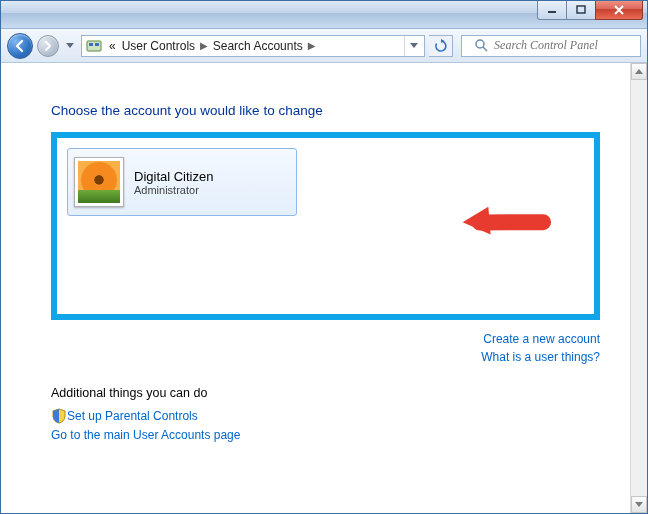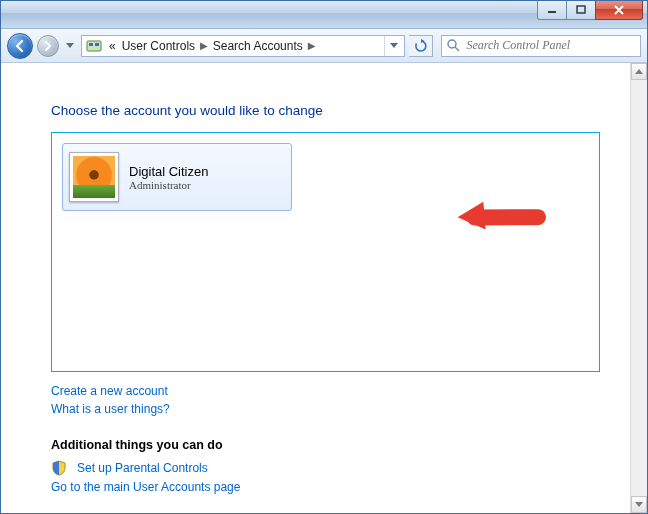--- a/index.html
+++ b/index.html
@@ -104,9 +104,9 @@
     display:flex; align-items:center; justify-content:center;
   }
   .search {
-    width:200px; height:22px; border:1px solid #9cb4cf;
+    width:180px; height:22px; border:1px solid #9cb4cf;
     background:#fff; margin-left:4px;
-    display:flex; align-items:center; padding:0 4px;justify-content:space-between;
+    display:flex; align-items:center; padding:0 12px;justify-content:space-between;
   }
   .search input {
     border:none; outline:none; width:100%; font: italic 12px "Segoe UI";

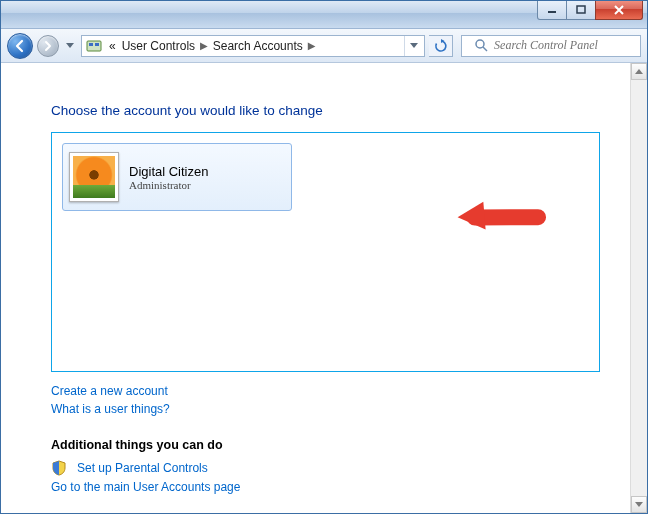--- a/index.html
+++ b/index.html
@@ -128,9 +128,9 @@
     color:#003399; font-size:13.5px; margin: 6px 0 14px 0;
   }
   .accounts-box {
-    border:1px solid #0ea5e9;
+    border:6px solid #0ea5e9;
     background:#fff;
-    height: 240px;
+    height: 188px;
     padding:10px;
     display:flex;
     gap:20px;

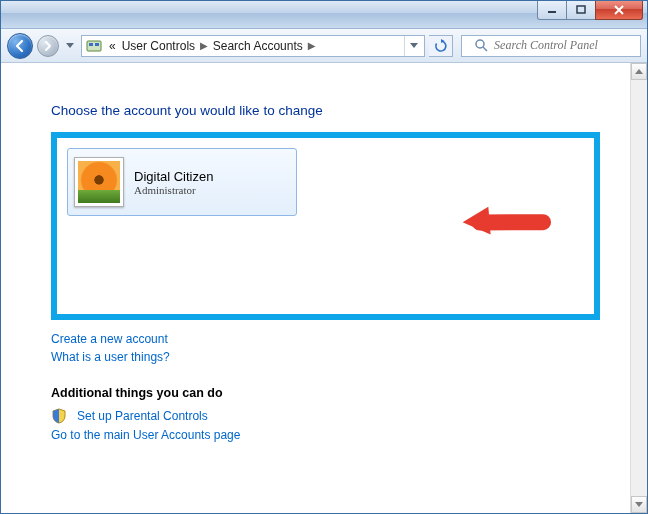--- a/index.html
+++ b/index.html
@@ -185,7 +185,7 @@
   }
   .acct-labels { display:flex; flex-direction:column; }
   .acct-name { font-size:13px; color:#000; }
-  .acct-role { font-size:11px; color:#444;font-family:Liberation Serif, serif; }
+  .acct-role { font-size:11px; color:#444; }
 
   .link { color:#0066cc; font-size:12px; cursor:pointer; display:inline-block; }
   .links-after { margin-top:12px; }

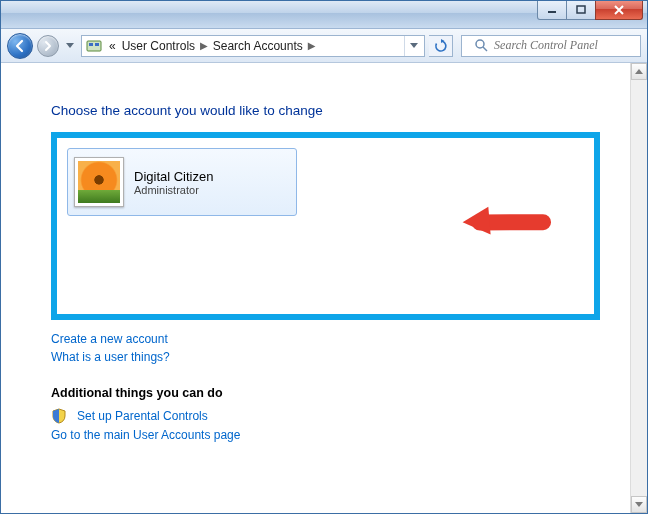--- a/index.html
+++ b/index.html
@@ -188,7 +188,7 @@
   .acct-role { font-size:11px; color:#444; }
 
   .link { color:#0066cc; font-size:12px; cursor:pointer; display:inline-block; }
-  .links-after { margin-top:12px; }
+  .links-after { margin-top:12px;text-align:right; }
   .links-after .link { display:block; margin:4px 0; }
 
   .subhead {

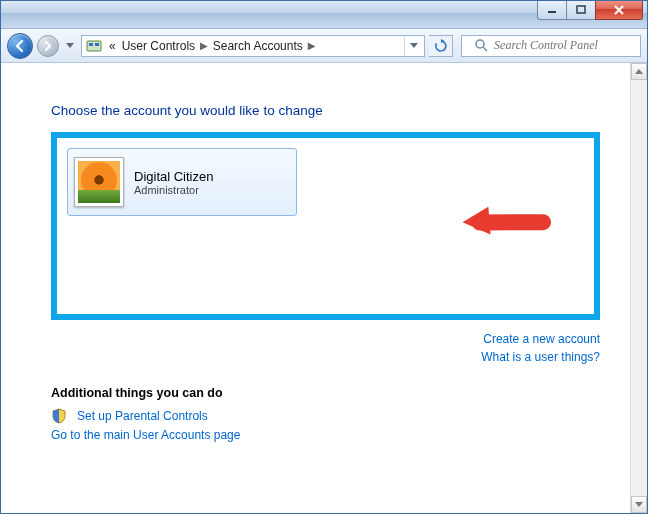--- a/index.html
+++ b/index.html
@@ -192,7 +192,7 @@
   .links-after .link { display:block; margin:4px 0; }
 
   .subhead {
-    font-weight:bold; font-size:12.5px; margin: 22px 0 8px 0; color:#000;
+    font-weight:normal; font-size:12.5px; margin: 22px 0 8px 0; color:#000;
   }
   .icon-link { display:flex; align-items:center; gap:10px; margin:4px 0; }
   .shield-icon { width:16px; height:16px; }

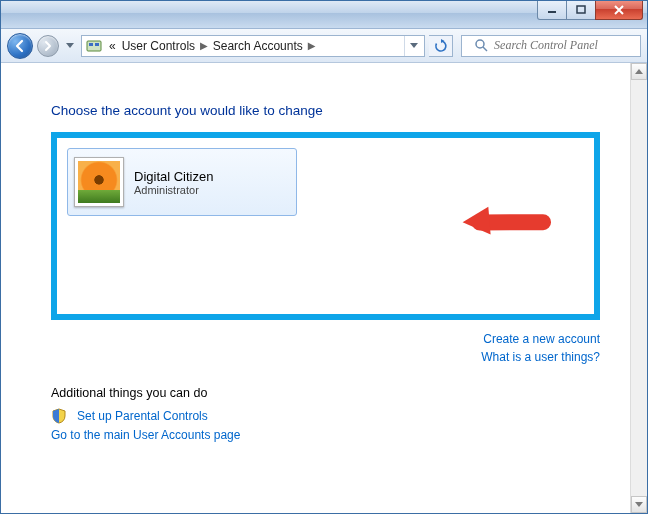--- a/index.html
+++ b/index.html
@@ -194,7 +194,7 @@
   .subhead {
     font-weight:normal; font-size:12.5px; margin: 22px 0 8px 0; color:#000;
   }
-  .icon-link { display:flex; align-items:center; gap:10px; margin:4px 0; }
+  .icon-link { display:flex; align-items:center; gap:0; margin:4px 0; }
   .shield-icon { width:16px; height:16px; }
 
   .scrollbar {

